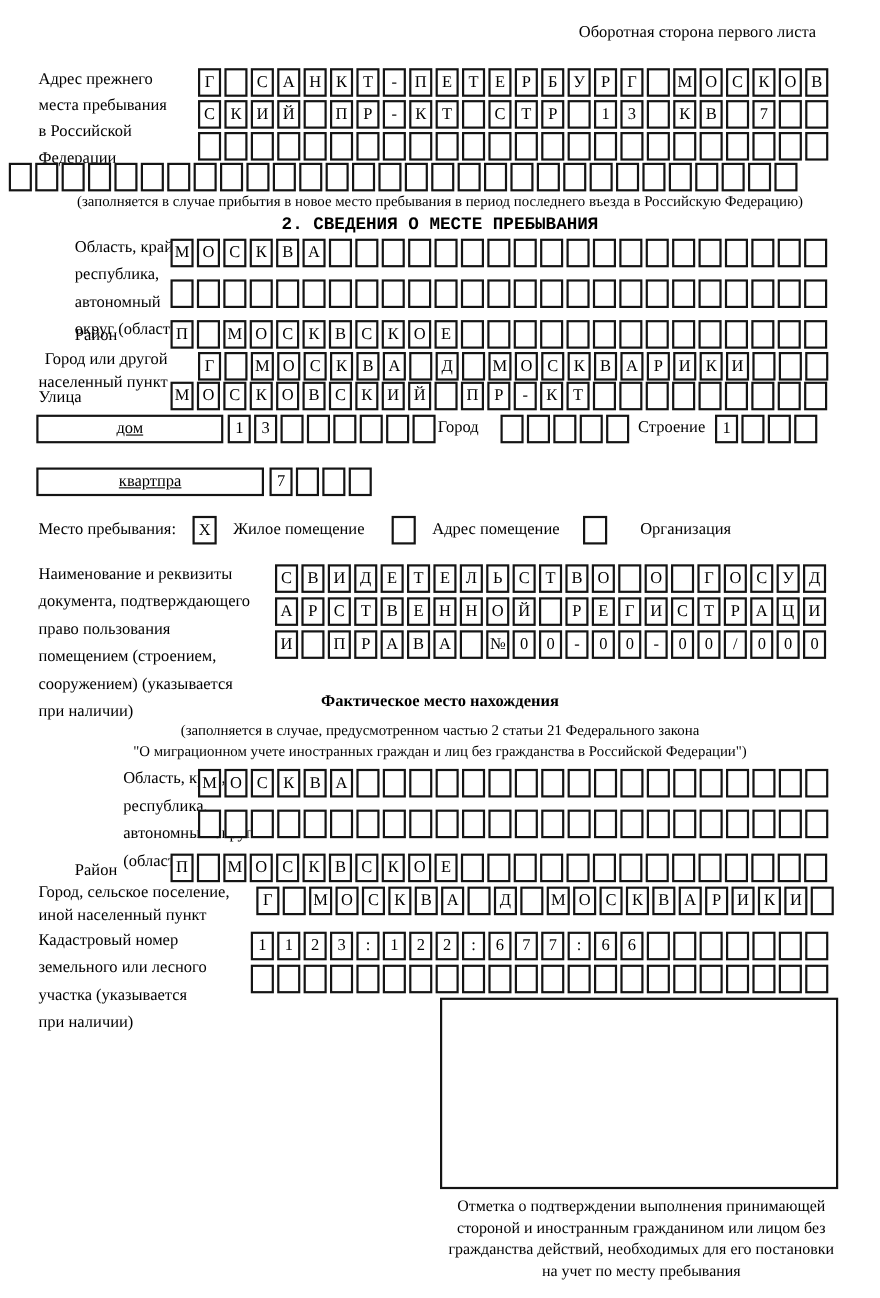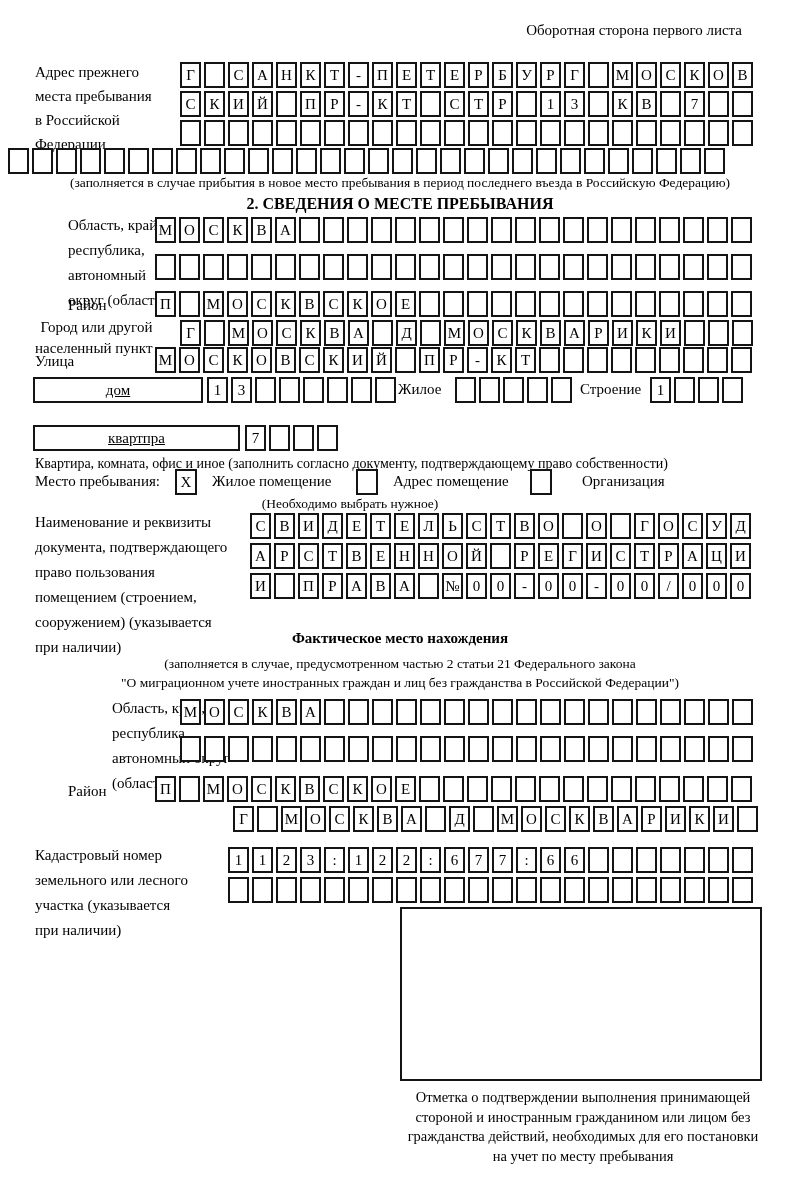--- a/index.html
+++ b/index.html
@@ -172,7 +172,7 @@
     </div>
   <div class="abs caption center" style="left:0; top:174px; width:800px;">(заполняется в случае прибытия в новое место пребывания в период последнего въезда в Российскую Федерацию)</div>
 
-  <div class="abs center bold" style="left:0; top:195px; width:800px; font-size:16px;">2. СВЕДЕНИЯ О МЕСТЕ ПРЕБЫВАНИЯ</div>
+  <div class="abs center bold" style="left:0; top:195px; width:800px; font-size:16px;font-family:Liberation Mono, monospace;">2. СВЕДЕНИЯ О МЕСТЕ ПРЕБЫВАНИЯ</div>
 
   <div class="abs label" style="left:68px; top:213px; line-height:25px;">Область, край,
 республика,

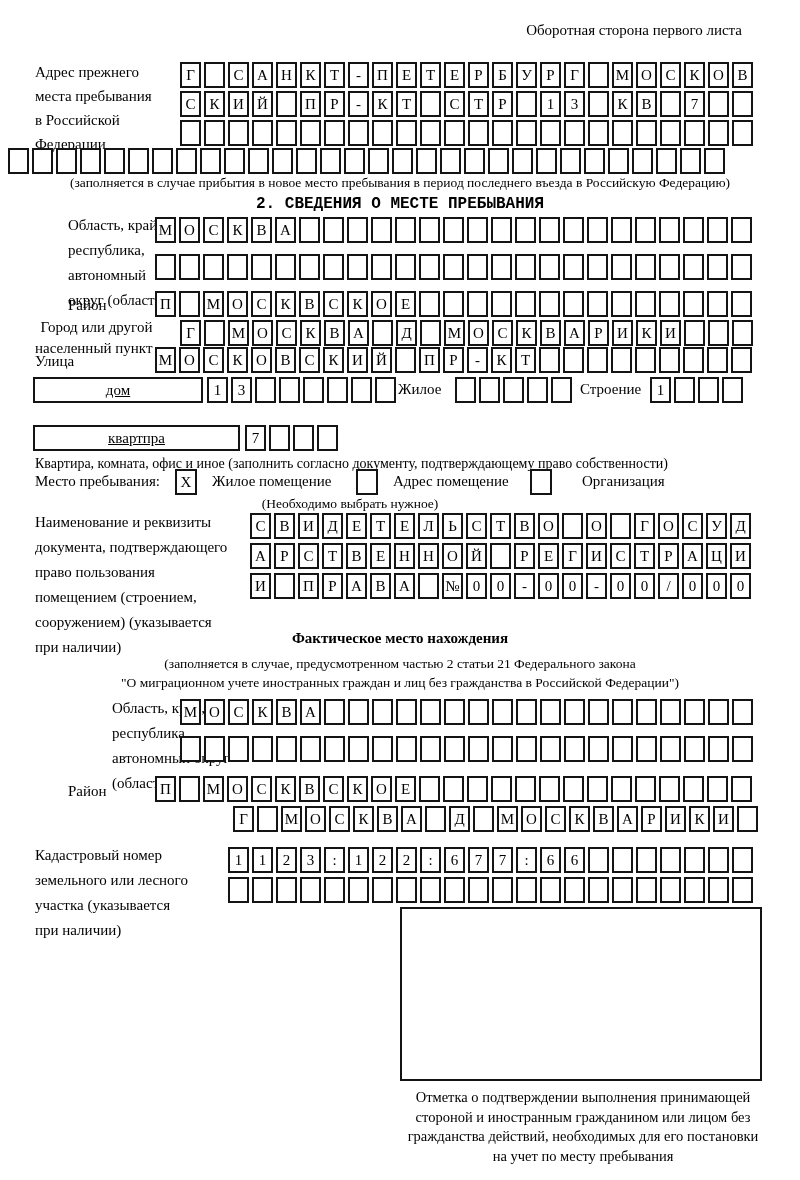--- a/index.html
+++ b/index.html
@@ -331,7 +331,7 @@
       <span class="cell"></span>
       <span class="cell"></span>
     </div>
-  <div class="abs inline-label" style="left:398px; top:381px;">Жилое</div>
+  <div class="abs inline-label" style="left:398px; top:381px;">Город</div>
   <div class="abs grid" style="left:455px; top:377px;">
       <span class="cell"></span>
       <span class="cell"></span>

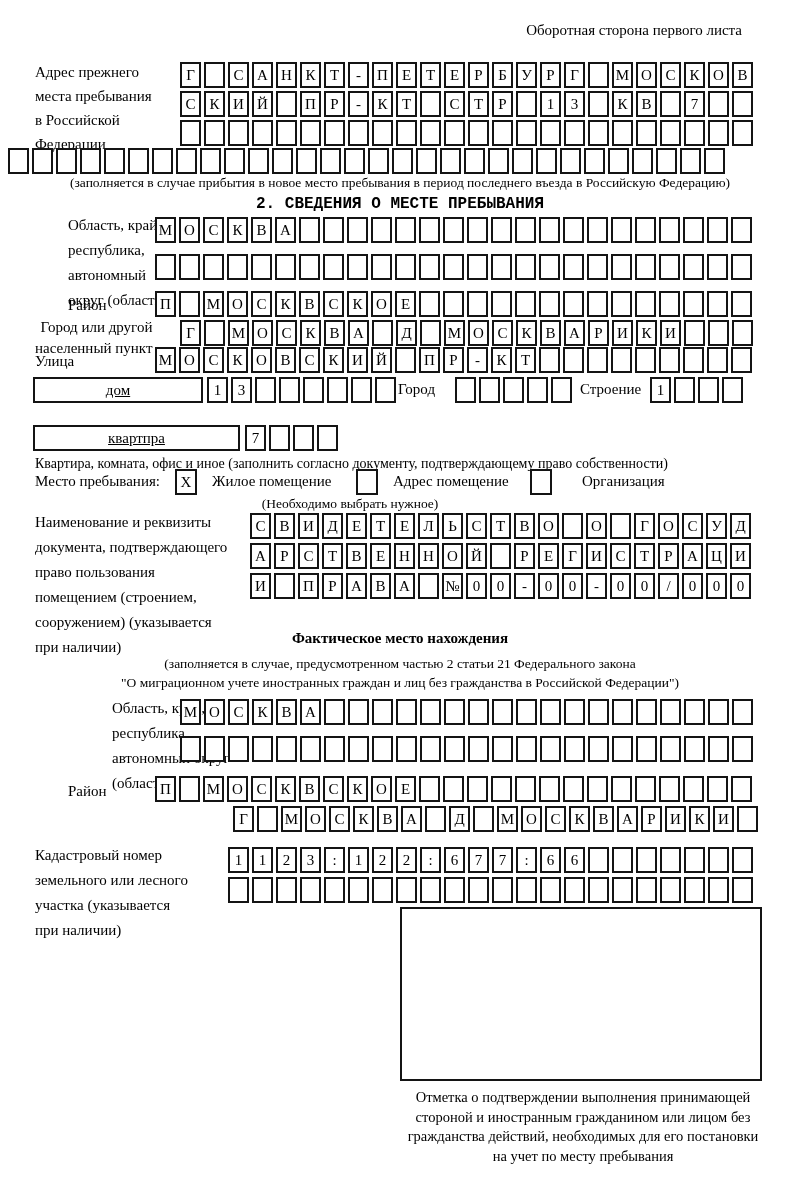--- a/index.html
+++ b/index.html
@@ -354,7 +354,6 @@
       <span class="cell"></span>
       <span class="cell"></span>
     </div>
-  <div class="abs caption" style="left:35px; top:455px; font-size:14px;">Квартира, комната, офис и иное (заполнить согласно документу, подтверждающему право собственности)</div>
 
   <div class="abs inline-label" style="left:35px; top:473px;">Место пребывания:</div>
   <div class="abs checkbox" style="left:175px; top:469px;">X</div>

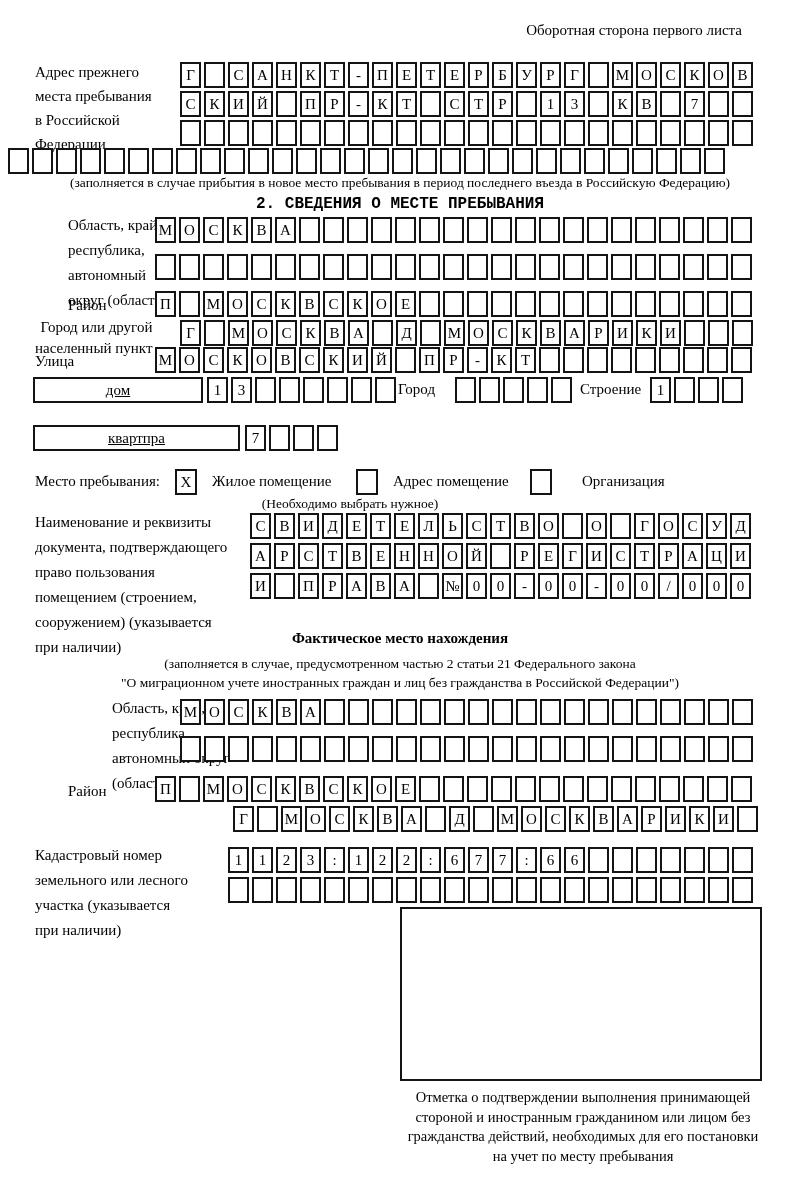--- a/index.html
+++ b/index.html
@@ -362,7 +362,6 @@
   <div class="abs inline-label" style="left:393px; top:473px;">Адрес помещение</div>
   <div class="abs checkbox" style="left:530px; top:469px;"></div>
   <div class="abs inline-label" style="left:582px; top:473px;">Организация</div>
-  <div class="abs caption center" style="left:150px; top:495px; width:400px;">(Необходимо выбрать нужное)</div>
 
   <div class="abs label" style="left:35px; top:510px; line-height:25px;">Наименование и реквизиты
 документа, подтверждающего

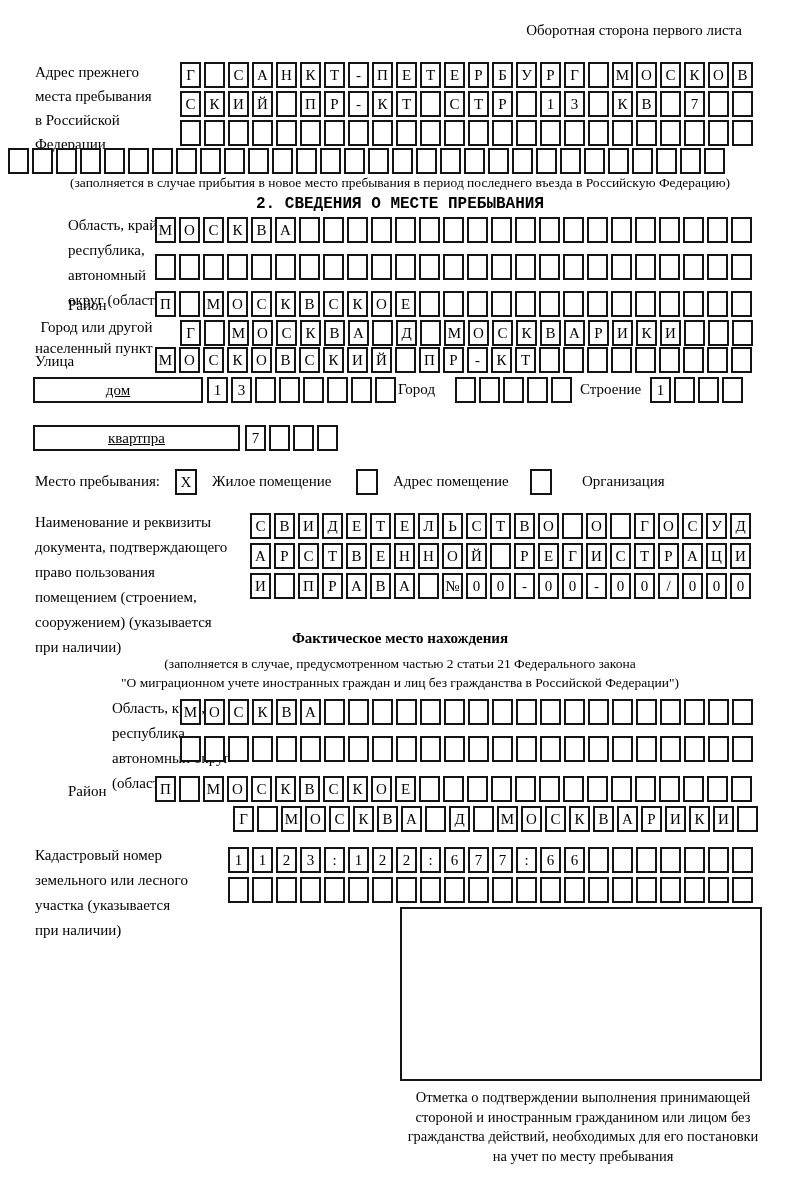--- a/index.html
+++ b/index.html
@@ -529,6 +529,8 @@
       <span class="cell"></span>
     </div>
 
+  <div class="abs label" style="left:35px; top:801px; line-height:21px;">Город, сельское поселение,
+иной населенный пункт</div>
   <div class="abs grid" style="left:233px; top:806px;">
       <span class="cell">Г</span>
       <span class="cell"></span>

